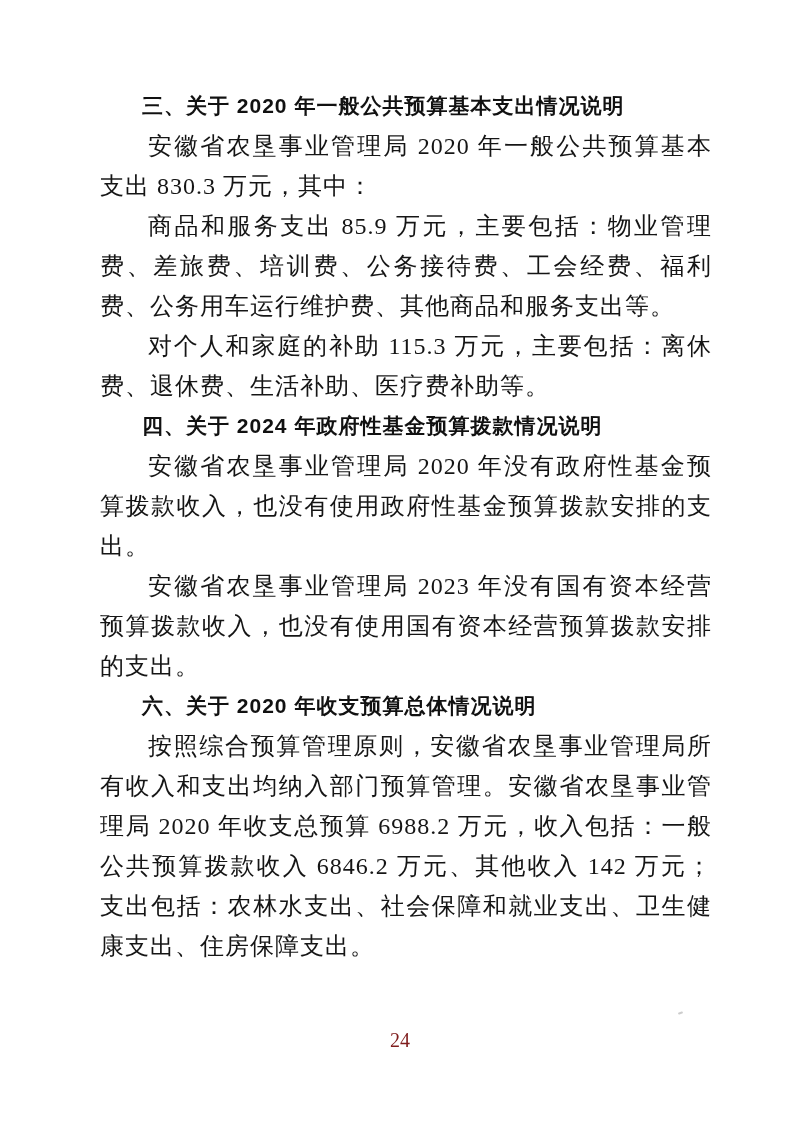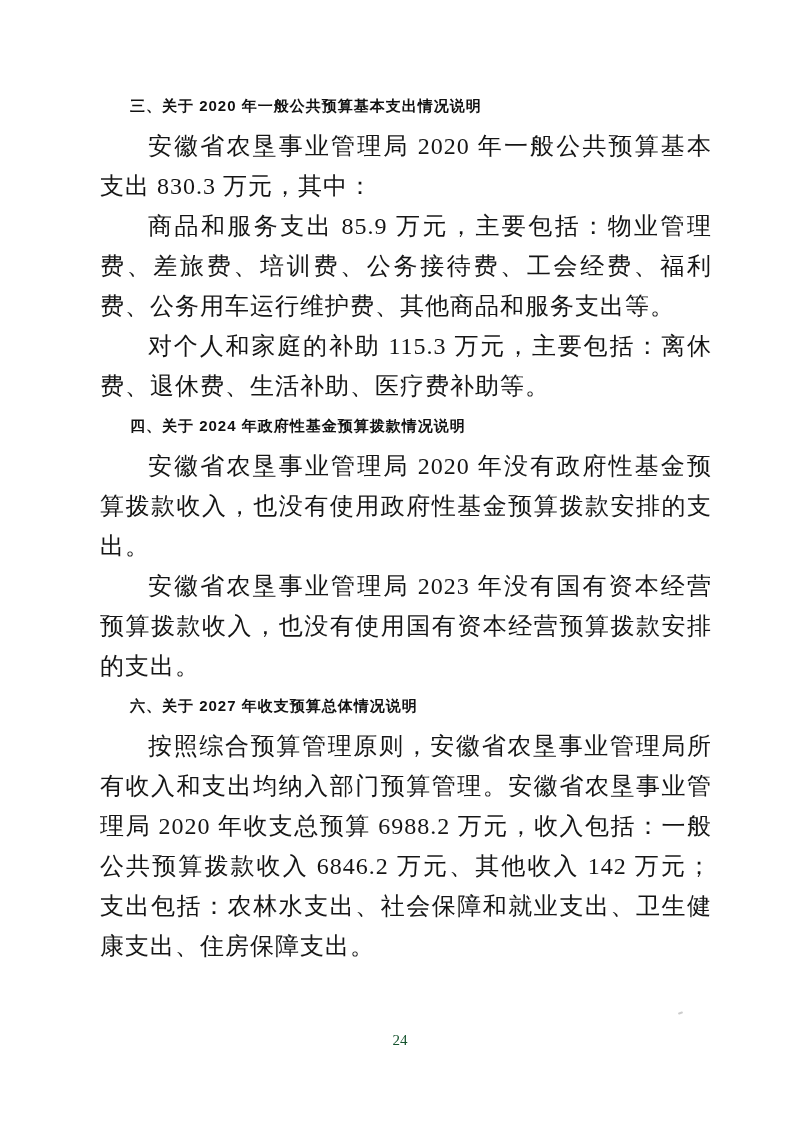--- a/index.html
+++ b/index.html
@@ -25,7 +25,7 @@
     margin: 0;
     font-family: "Liberation Sans", "DejaVu Sans", sans-serif;
     font-weight: bold;
-    font-size: 15px;
+    font-size: 21px;
     line-height: 40px;
     letter-spacing: 1px;
     text-indent: 2em;

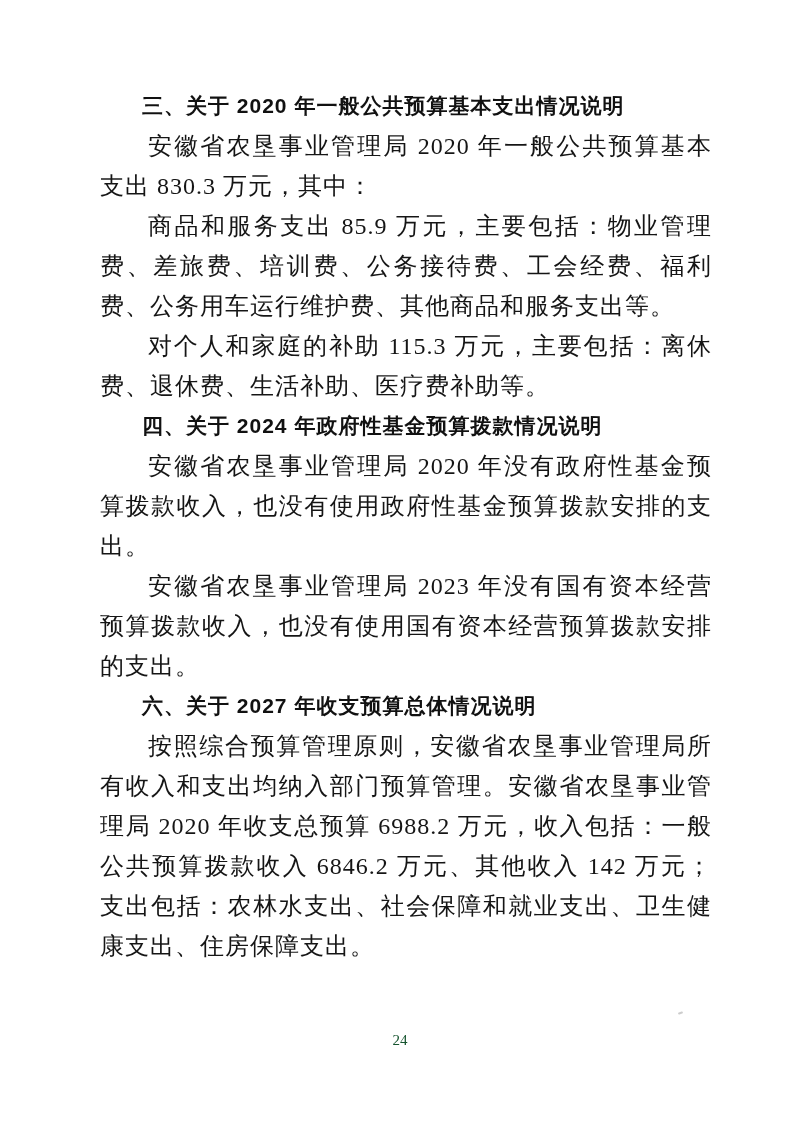--- a/index.html
+++ b/index.html
@@ -89,7 +89,7 @@
   </section>
 
   <section>
-    <h2 class="heading">六、关于 2027 年收支预算总体情况说明</h2>
+    <h2 class="heading">六、关于 2020 年收支预算总体情况说明</h2>
     <p class="para">按照综合预算管理原则，安徽省农垦事业管理局所有收入和支出均纳入部门预算管理。安徽省农垦事业管理局 2020 年收支总预算 6988.2 万元，收入包括：一般公共预算拨款收入 6846.2 万元、其他收入 142 万元；支出包括：农林水支出、社会保障和就业支出、卫生健康支出、住房保障支出。</p>
   </section>
 

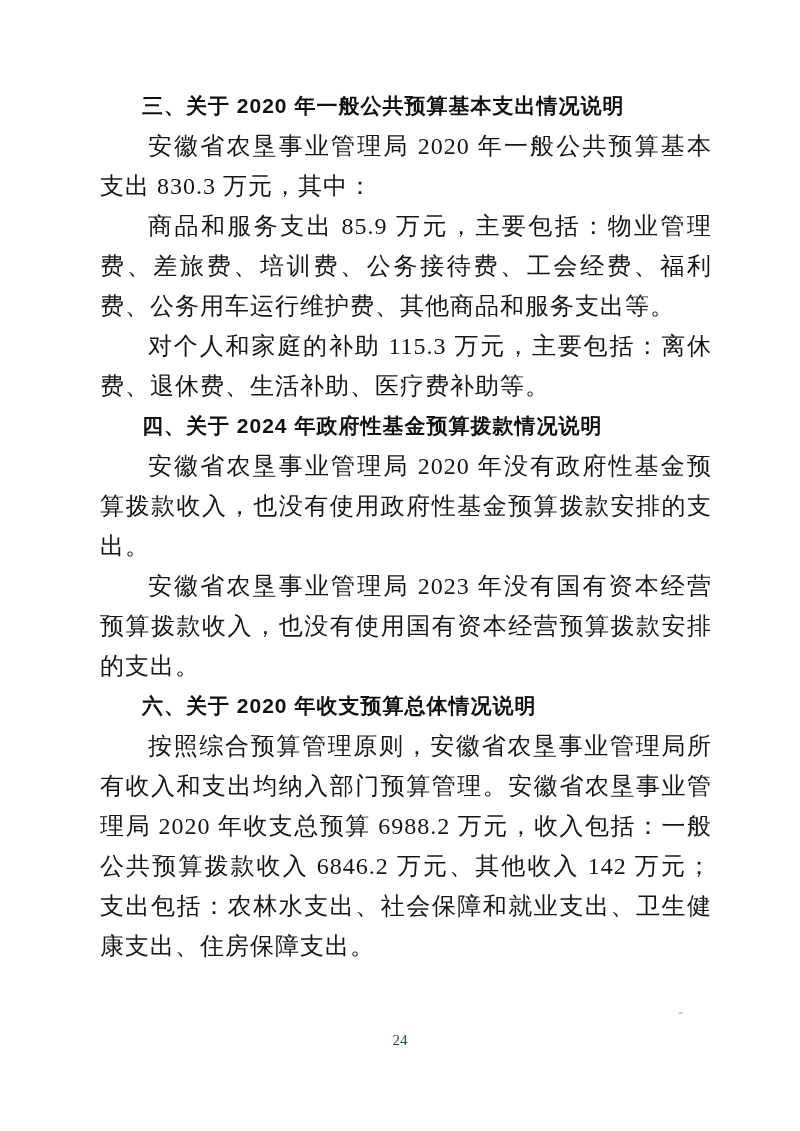--- a/index.html
+++ b/index.html
@@ -51,9 +51,9 @@
   }
   .page-number {
     font-family: "Liberation Serif", "DejaVu Serif", serif;
-    font-size: 15px;
+    font-size: 20px;
     line-height: 20px;
-    color: #14532d;
+    color: #7f1d1d;
   }
   .scan-speck {
     position: absolute;

